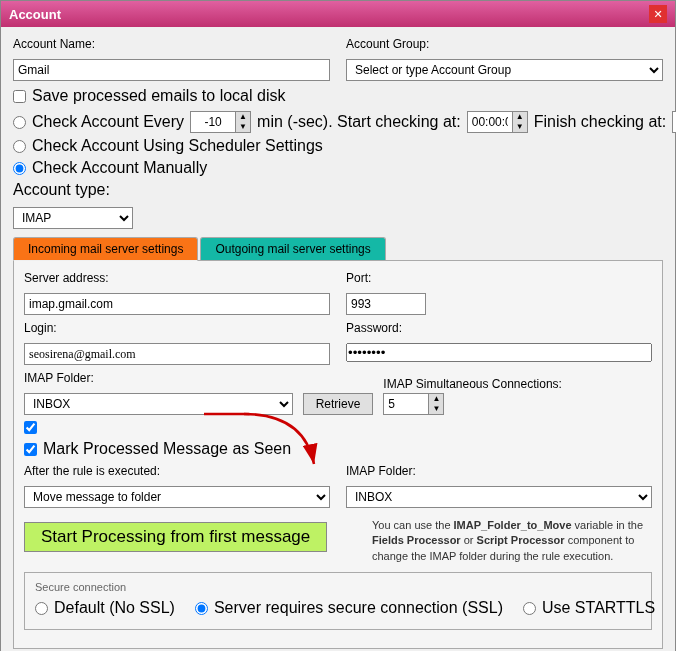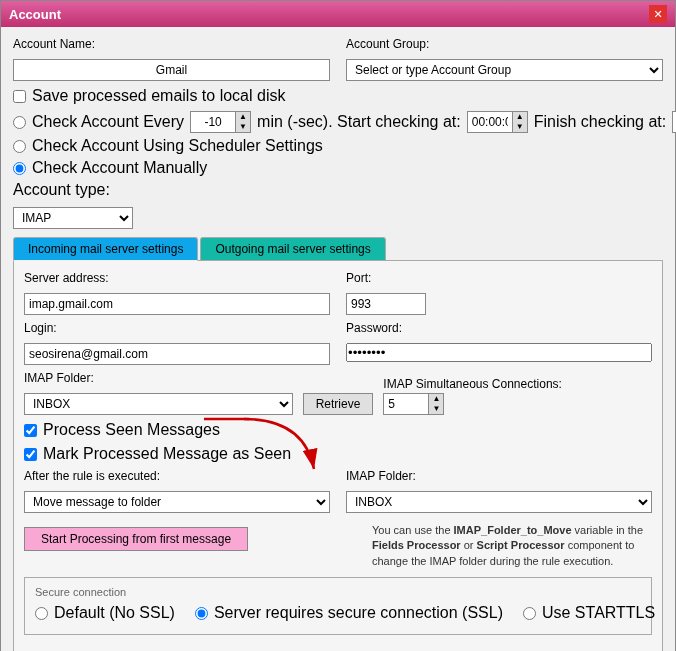--- a/index.html
+++ b/index.html
@@ -77,7 +77,6 @@
     }
     .account-name-group input {
       width: 100%;
-      text-align: center;
     }
     .account-group-group select {
       width: 100%;

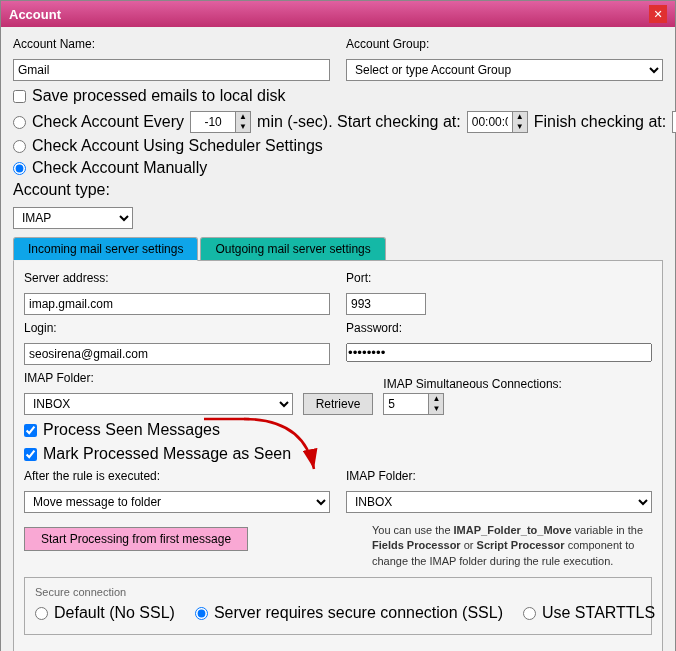--- a/index.html
+++ b/index.html
@@ -124,7 +124,7 @@
       border-radius: 3px 3px 0 0;
     }
     .tab.active {
-      background: #0ea5e9;
+      background: #f97316;
       border-bottom: 1px solid #f0f0f0;
       margin-bottom: -1px;
       z-index: 1;

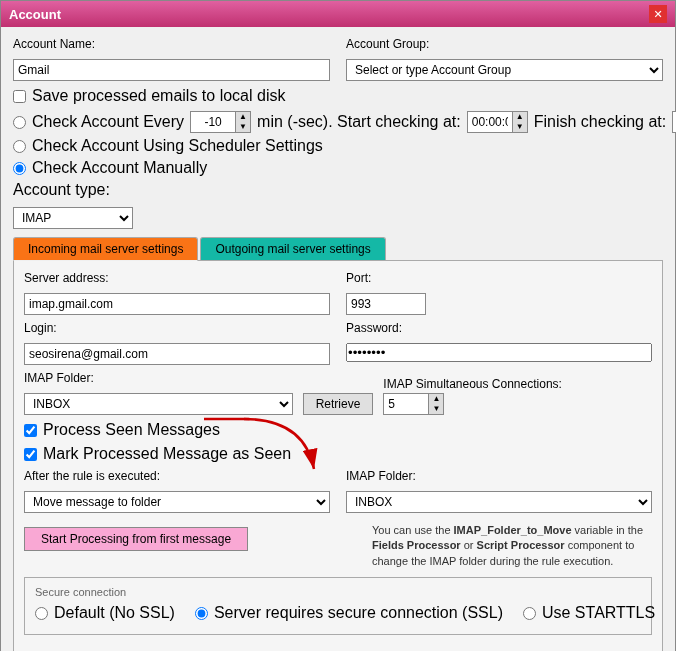--- a/index.html
+++ b/index.html
@@ -379,7 +379,7 @@
       <div style="display:flex; gap:16px; margin-bottom:6px;">
         <div class="field-group" style="flex:1;">
           <span class="field-label">Login:</span>
-          <input type="text" style="width: 100%;" value="seosirena@gmail.com">
+          <input type="text" style="width: 100%; font-family: Liberation Serif, serif;" value="seosirena@gmail.com">
         </div>
         <div class="field-group" style="width:200px;">
           <span class="field-label">Password:</span>

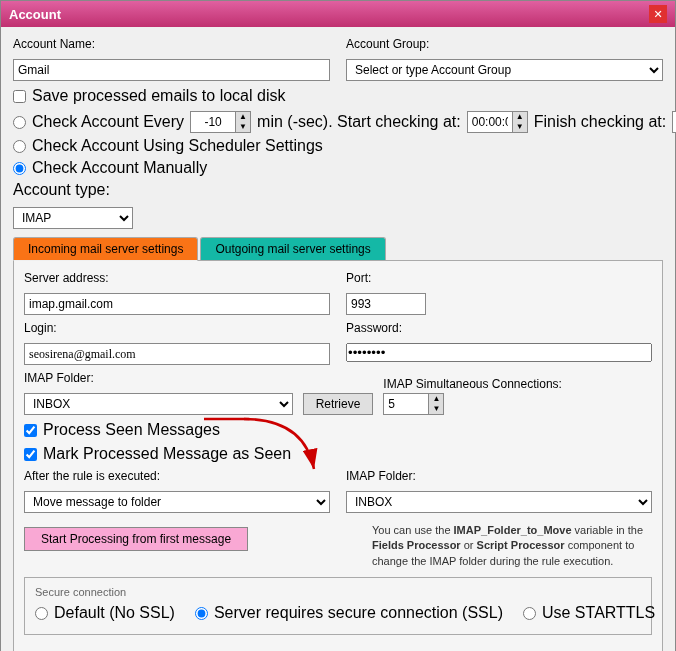--- a/index.html
+++ b/index.html
@@ -409,7 +409,6 @@
 
       <div class="checkbox-row">
         <input type="checkbox" checked="" style="">
-        <label>Process Seen Messages</label>
       </div>
 
       <div class="checkbox-row">

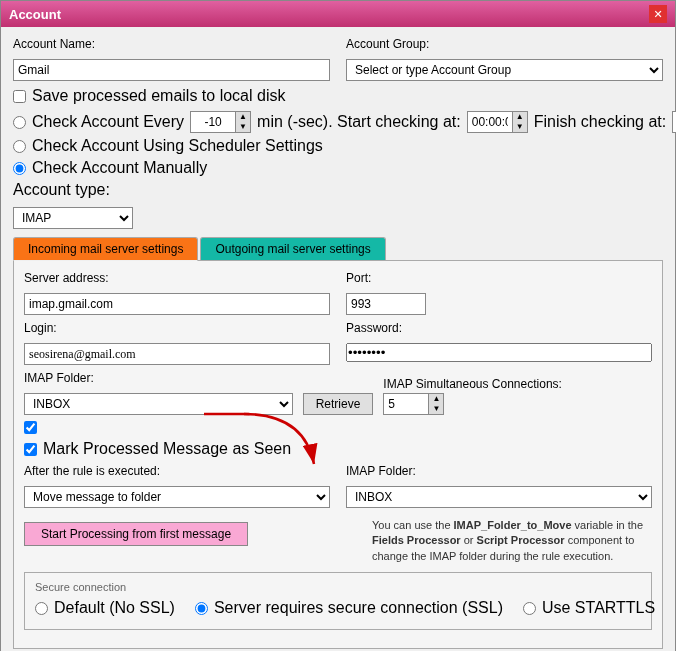--- a/index.html
+++ b/index.html
@@ -181,9 +181,9 @@
     
     .process-btn {
       padding: 4px 16px;
-      font-size: 12px;
-      cursor: pointer;
-      background: #f9a8d4;
+      font-size: 17px;
+      cursor: pointer;
+      background: #bef264;
       border: 1px solid #888;
       margin: 8px 0;
     }

